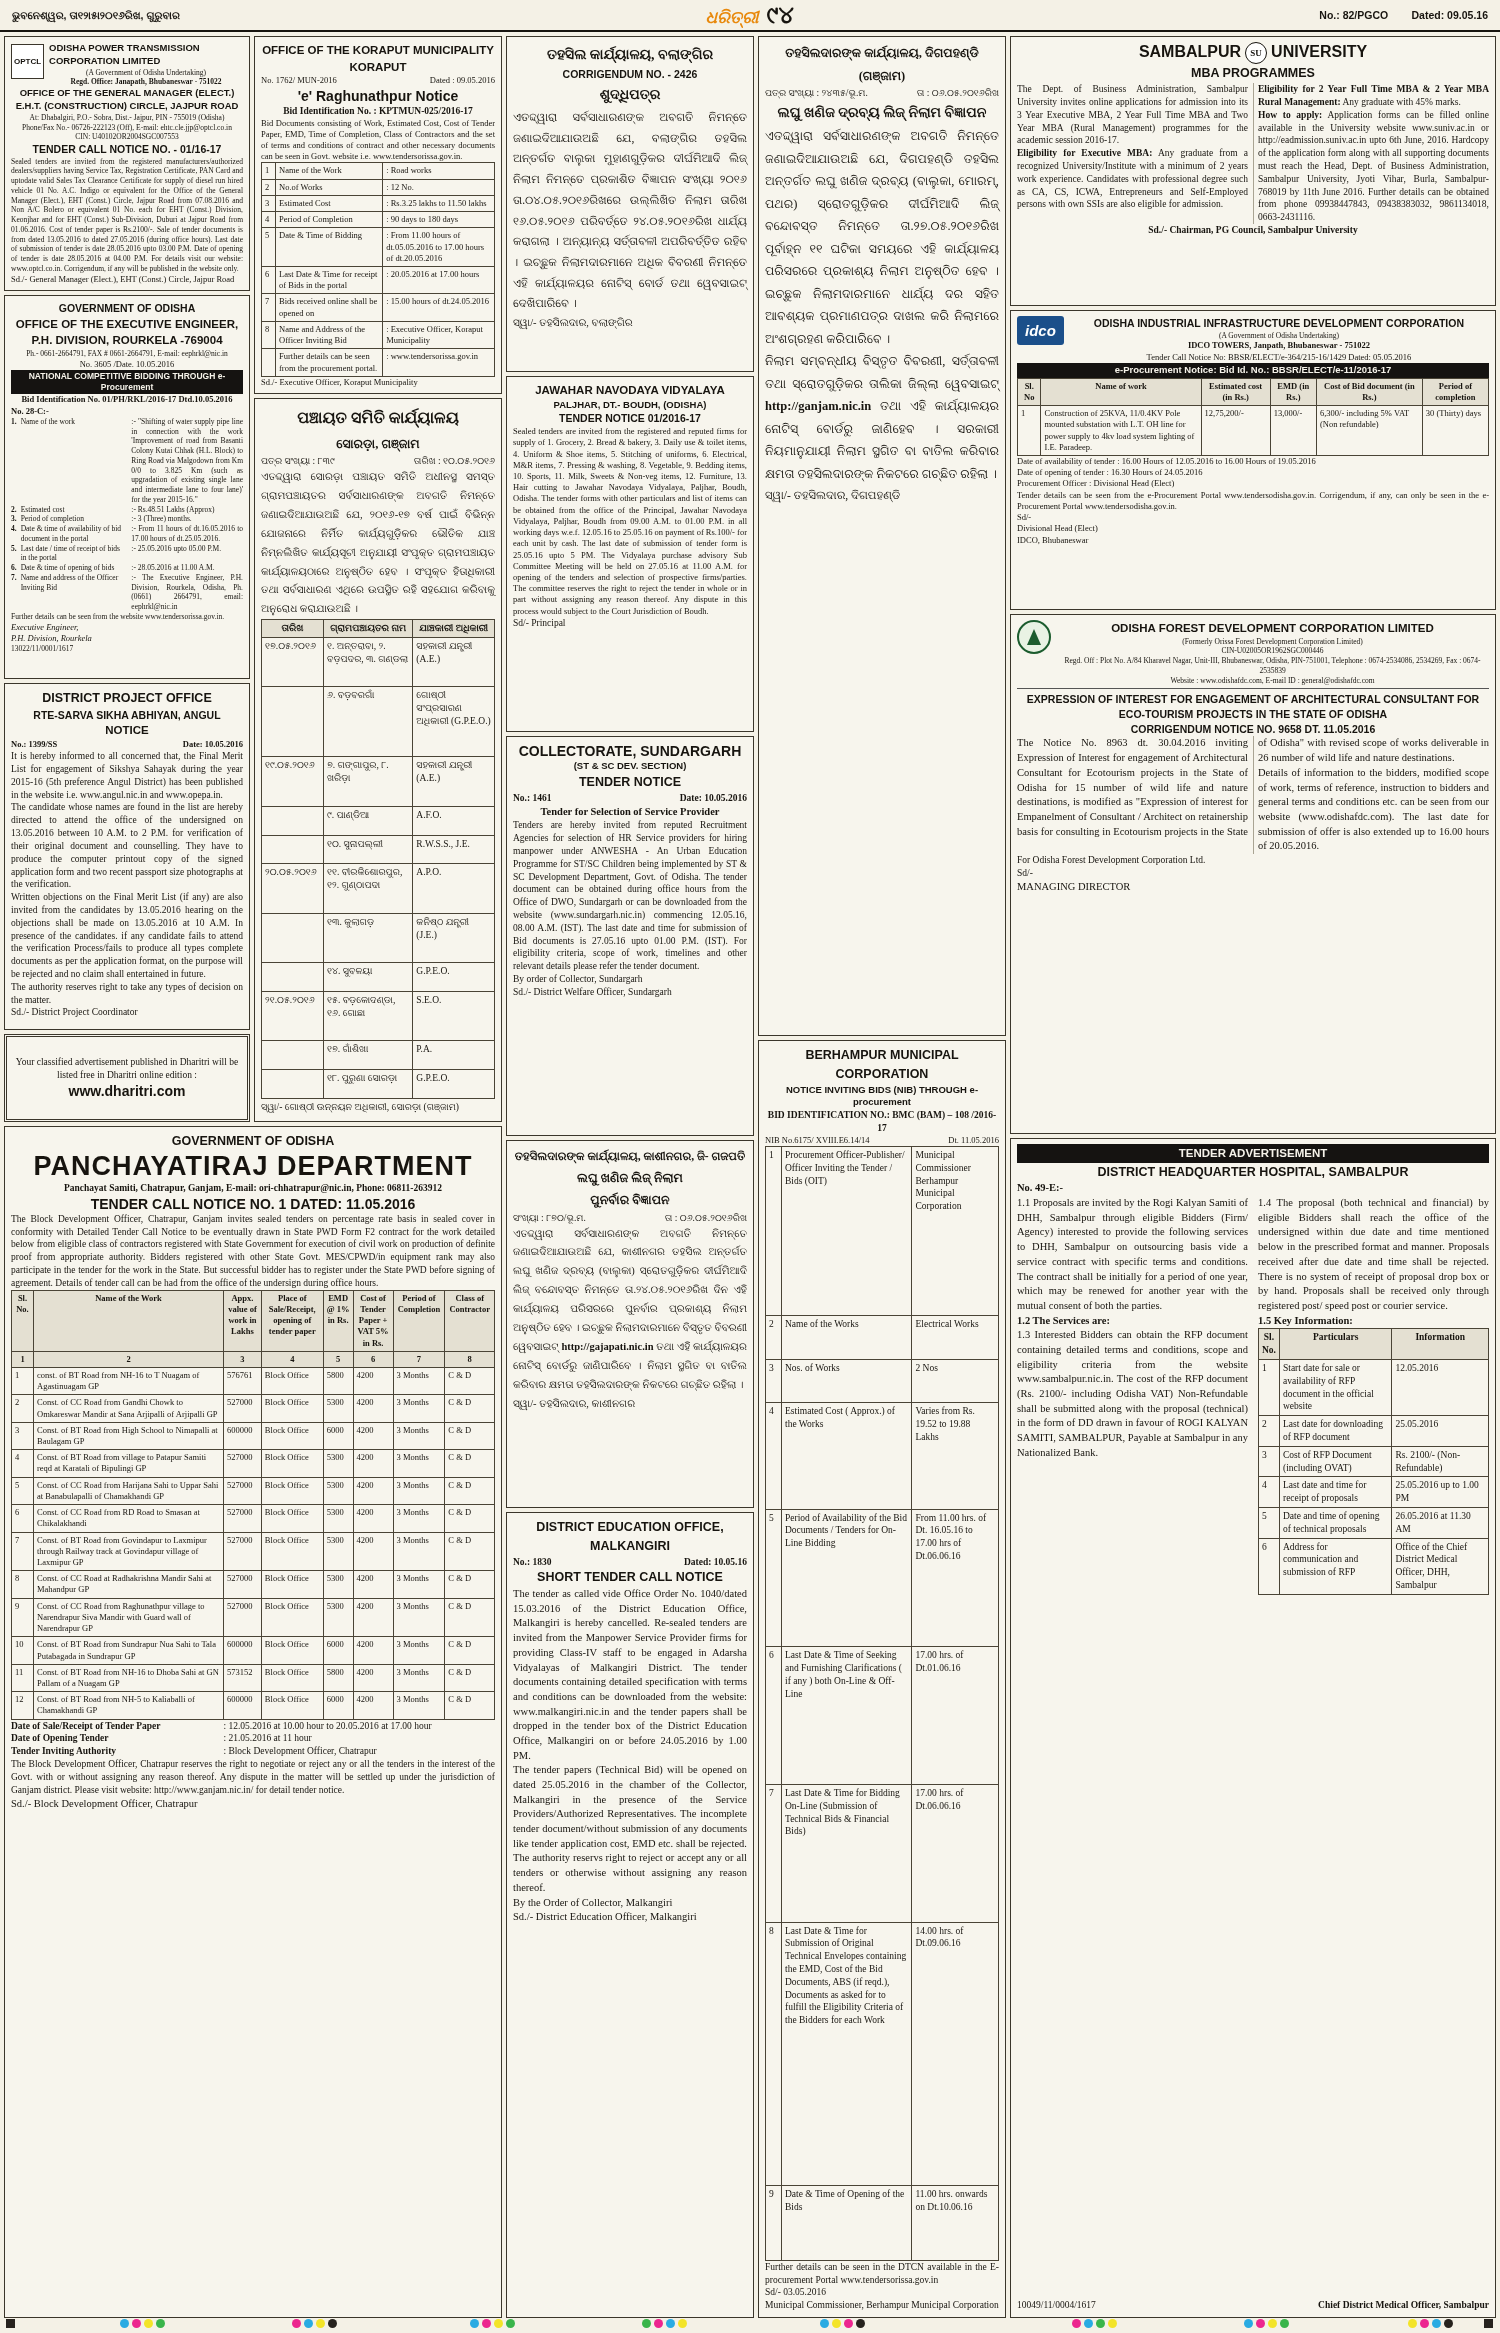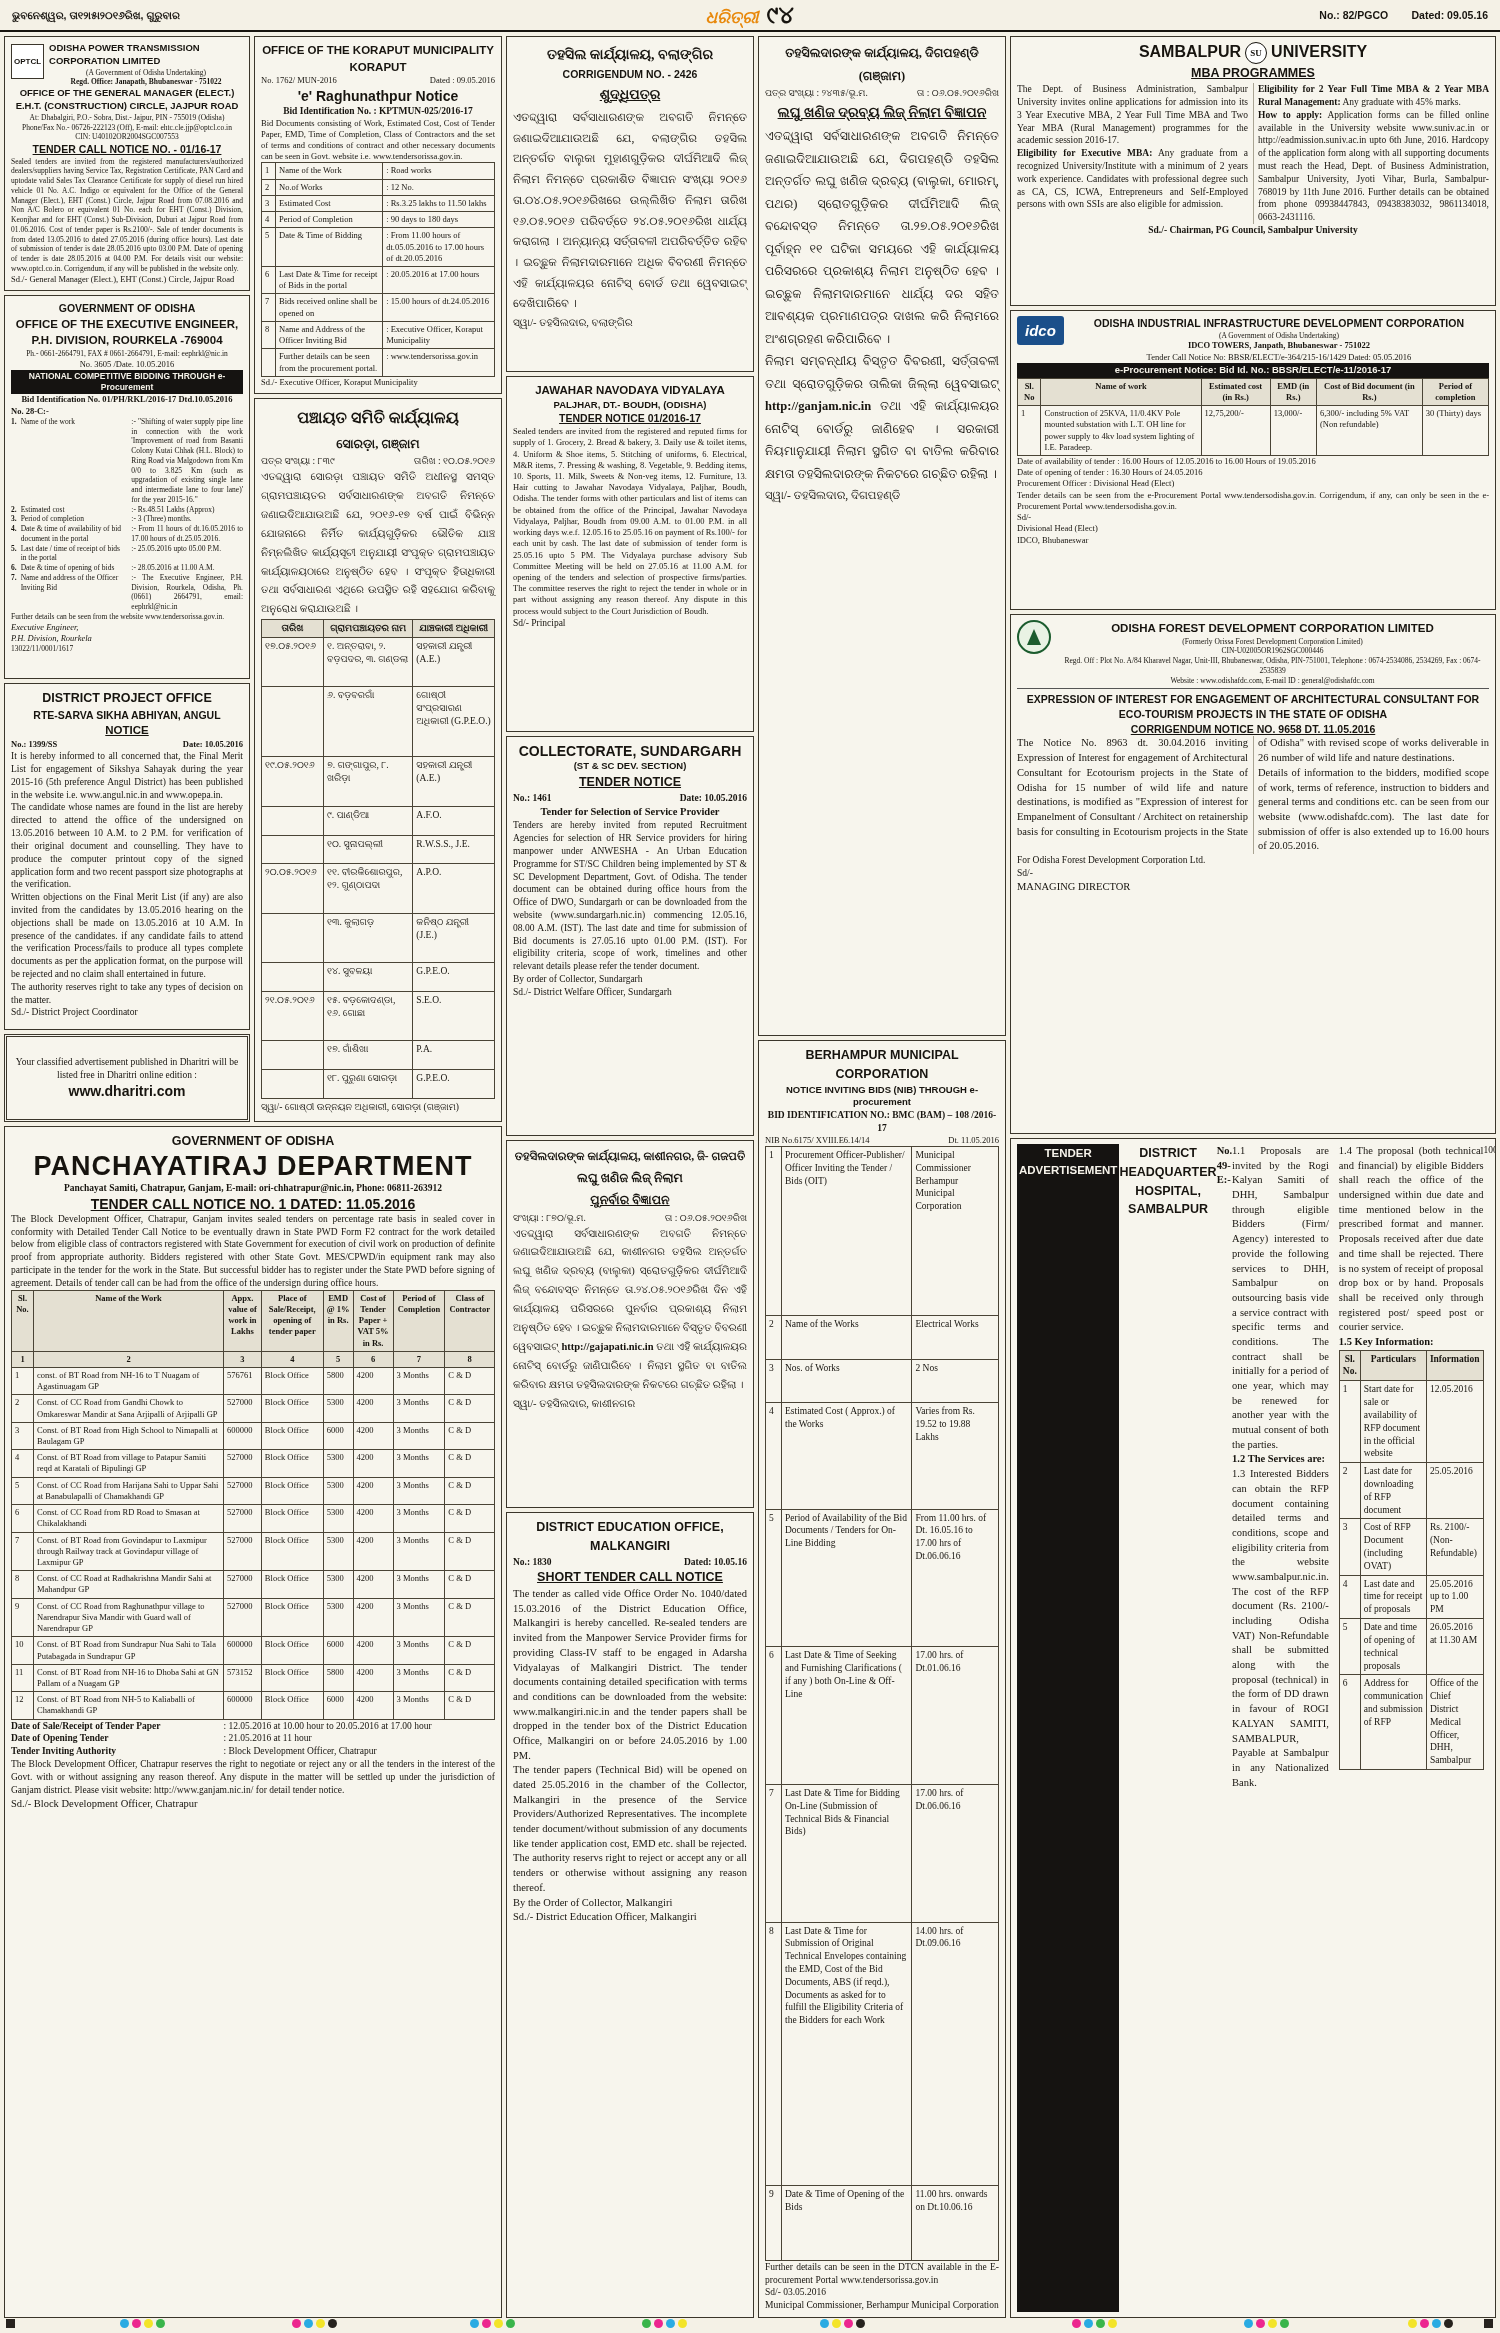--- a/index.html
+++ b/index.html
@@ -8,7 +8,7 @@
   .page{position:absolute;inset:0;background:#f4f1e6}
   .sf{font-family:"Liberation Sans",sans-serif}
   .c{text-align:center}.just{text-align:justify}
-  .b{font-weight:bold}.u{text-decoration:underline}.i{font-style:italic}
+  .b{font-weight:bold}.u{}.i{font-style:italic}
   .t7{font-size:7.5px;line-height:1.3}.t8{font-size:8.5px;line-height:1.32}
   .t9{font-size:9.5px;line-height:1.35}.t10{font-size:10.5px;line-height:1.4}
   .t11{font-size:11.5px;line-height:1.45}.t12{font-size:12.5px;line-height:1.5}

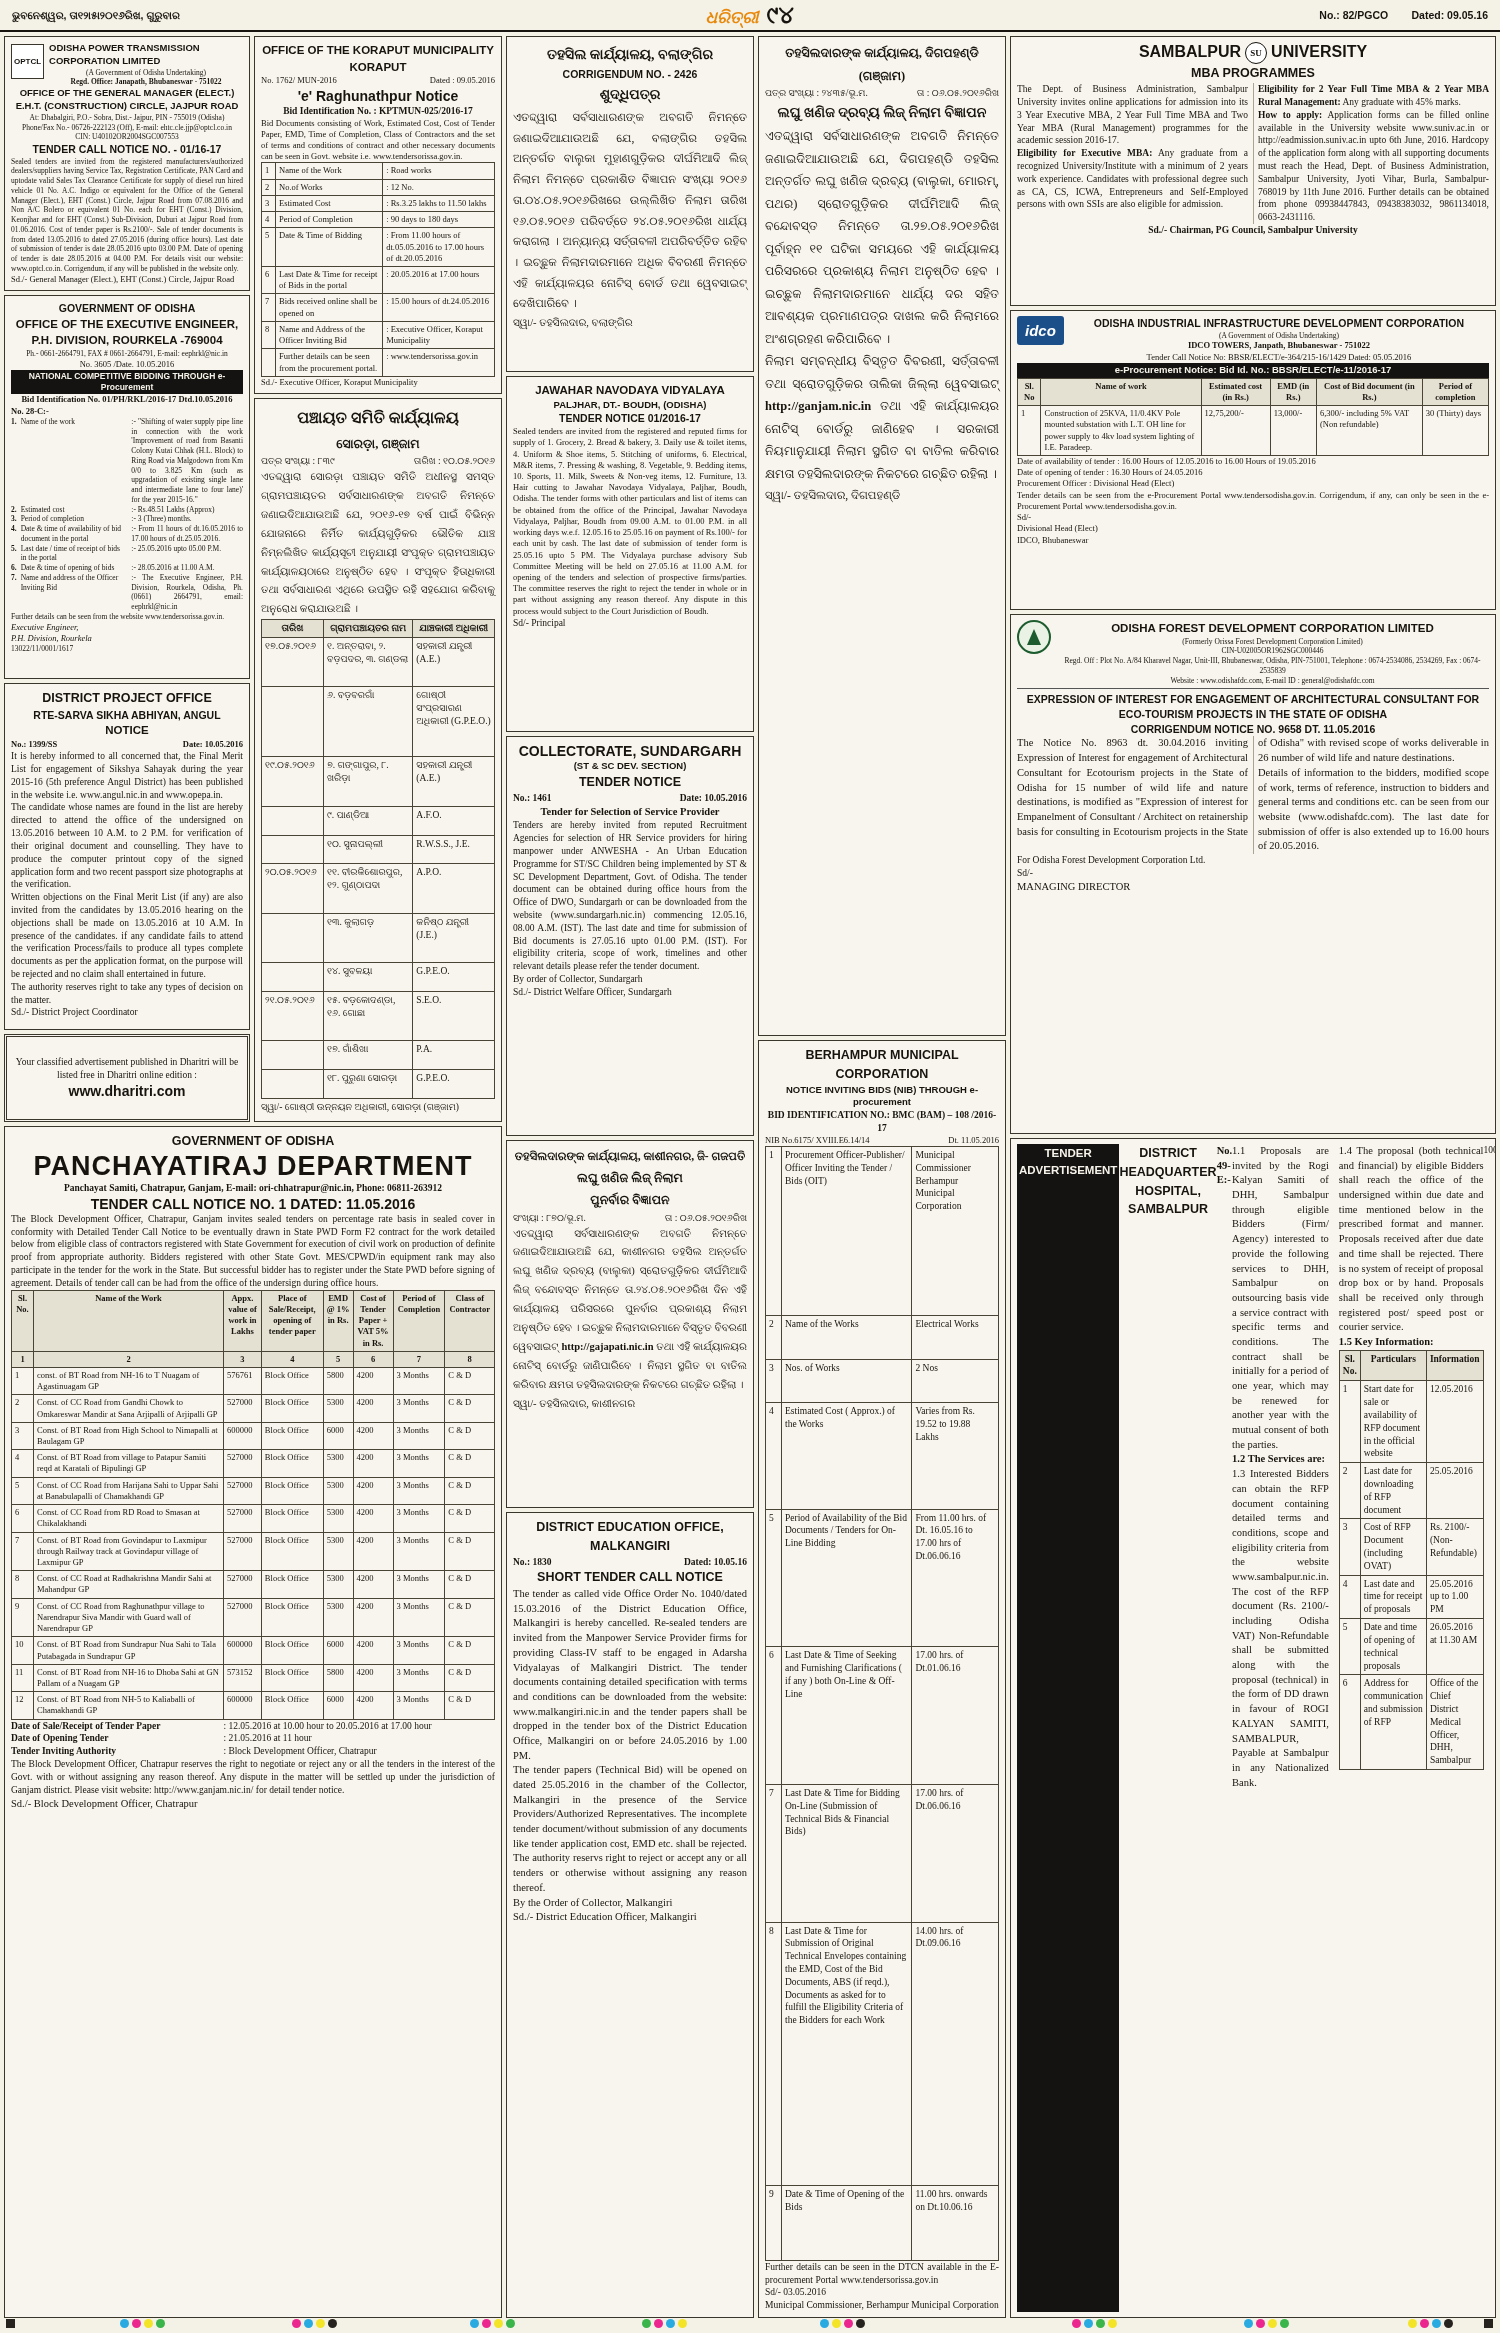--- a/index.html
+++ b/index.html
@@ -43,7 +43,7 @@
   #adKpt{min-height:354px}#adSorada{flex:1;display:flex;flex-direction:column}
   #adBlgr{min-height:336px}#adJnv{min-height:356px}#adSndg{min-height:400px}#adKsng{min-height:368px}#adMlkg{flex:1}
   #adDgph{min-height:1000px}#adBemc{flex:1;display:flex;flex-direction:column}
-  #adSambU{min-height:270px}#adIdco{min-height:300px}#adOfdc{min-height:520px}#adDhh{flex:1;display:flex;flex-direction:row}
+  #adSambU{min-height:270px}#adIdco{min-height:300px}#adOfdc{min-height:520px}#adDhh{flex:1;display:flex;flex-direction:column}
   .bemcT{flex:1}.bemcT table{height:100%}
   .soradaT{flex:1}.soradaT table{height:100%}
   .dhhBody{flex:1;display:flex;gap:10px}

